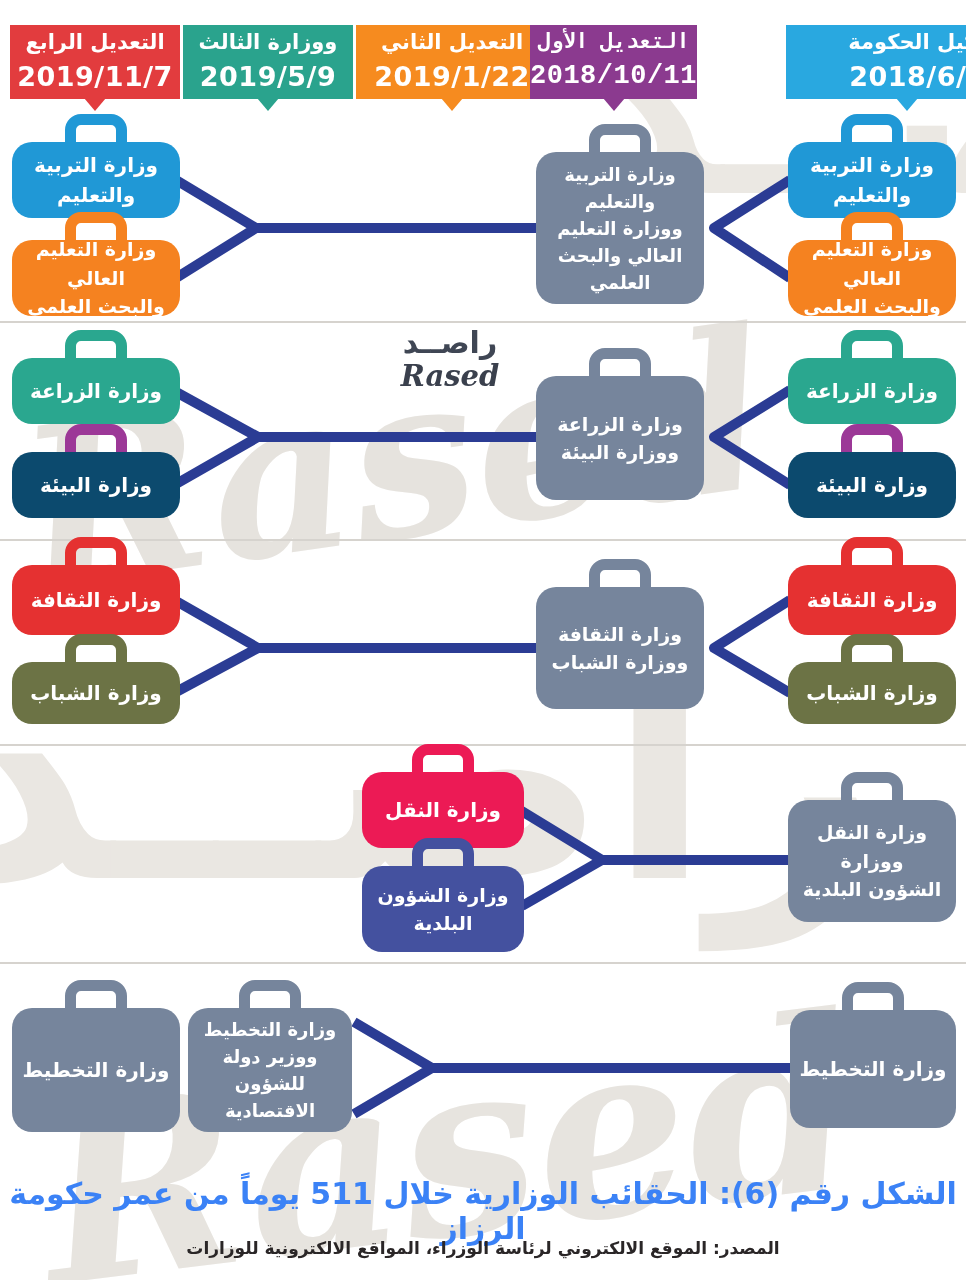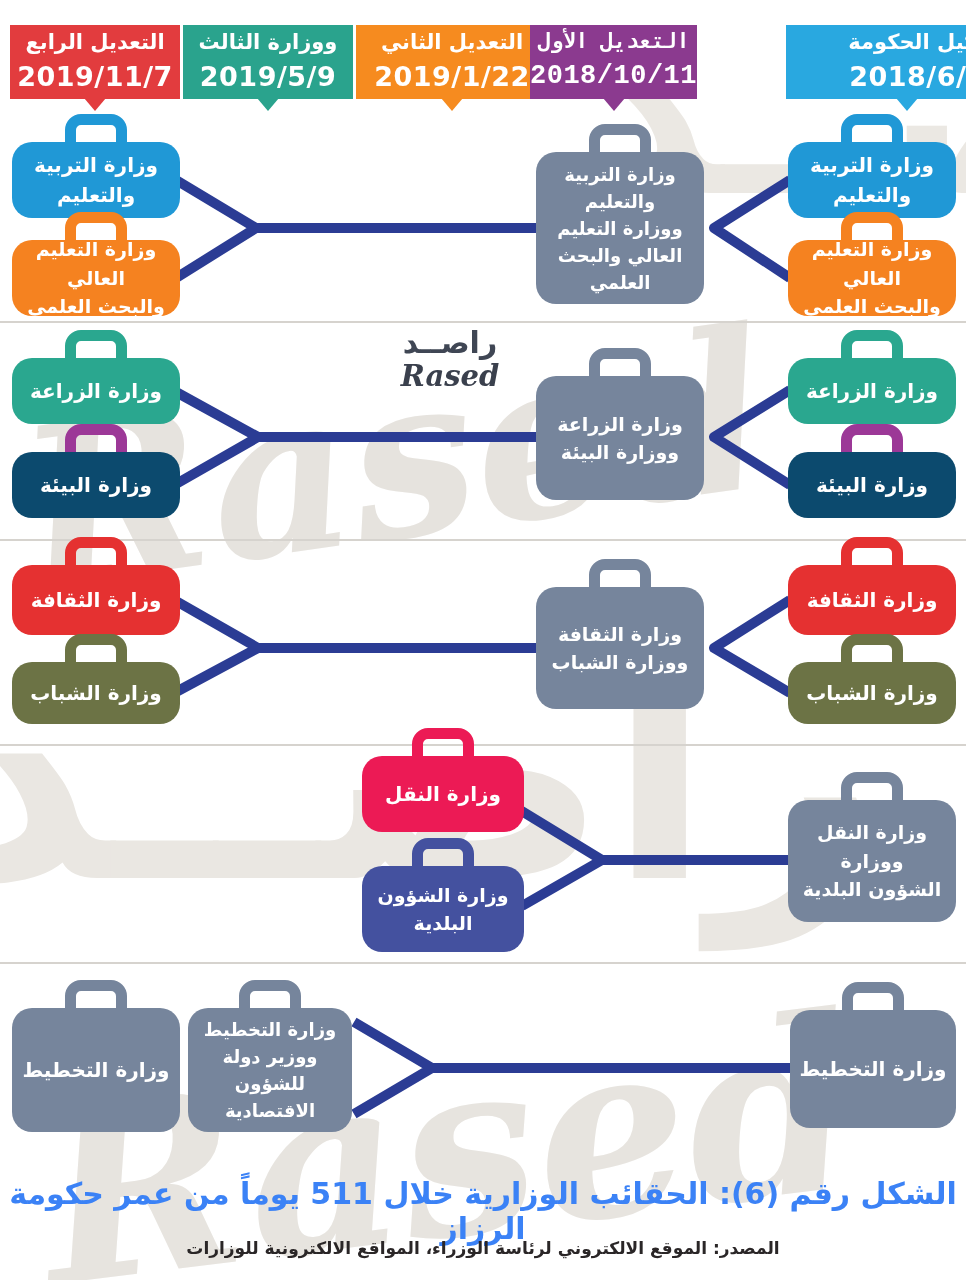--- a/index.html
+++ b/index.html
@@ -239,7 +239,7 @@
 الشؤون البلدية</span>
       </div>
   </div>
-  <div class="case cc-pink" style="left:362px;top:728px;width:162px;height:104px;">
+  <div class="case cc-pink" style="left:362px;top:744px;width:162px;height:104px;">
     <div class="handle"></div>
     <div class="body" style="height:76px;">
         <span class="case-label fs20">وزارة النقل</span>

